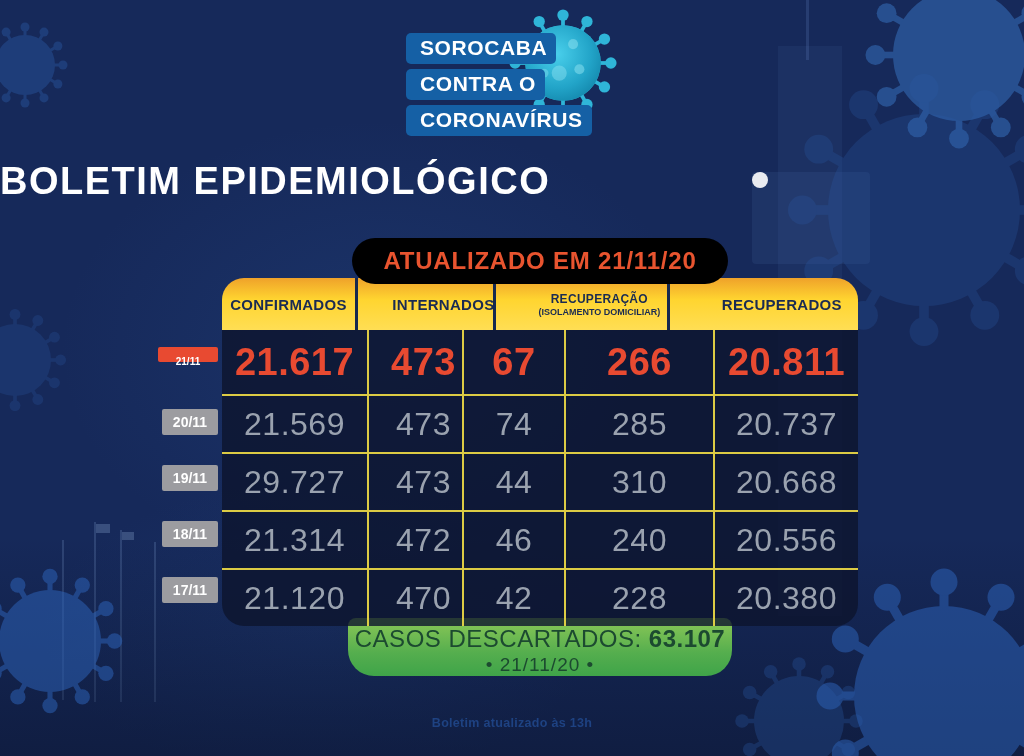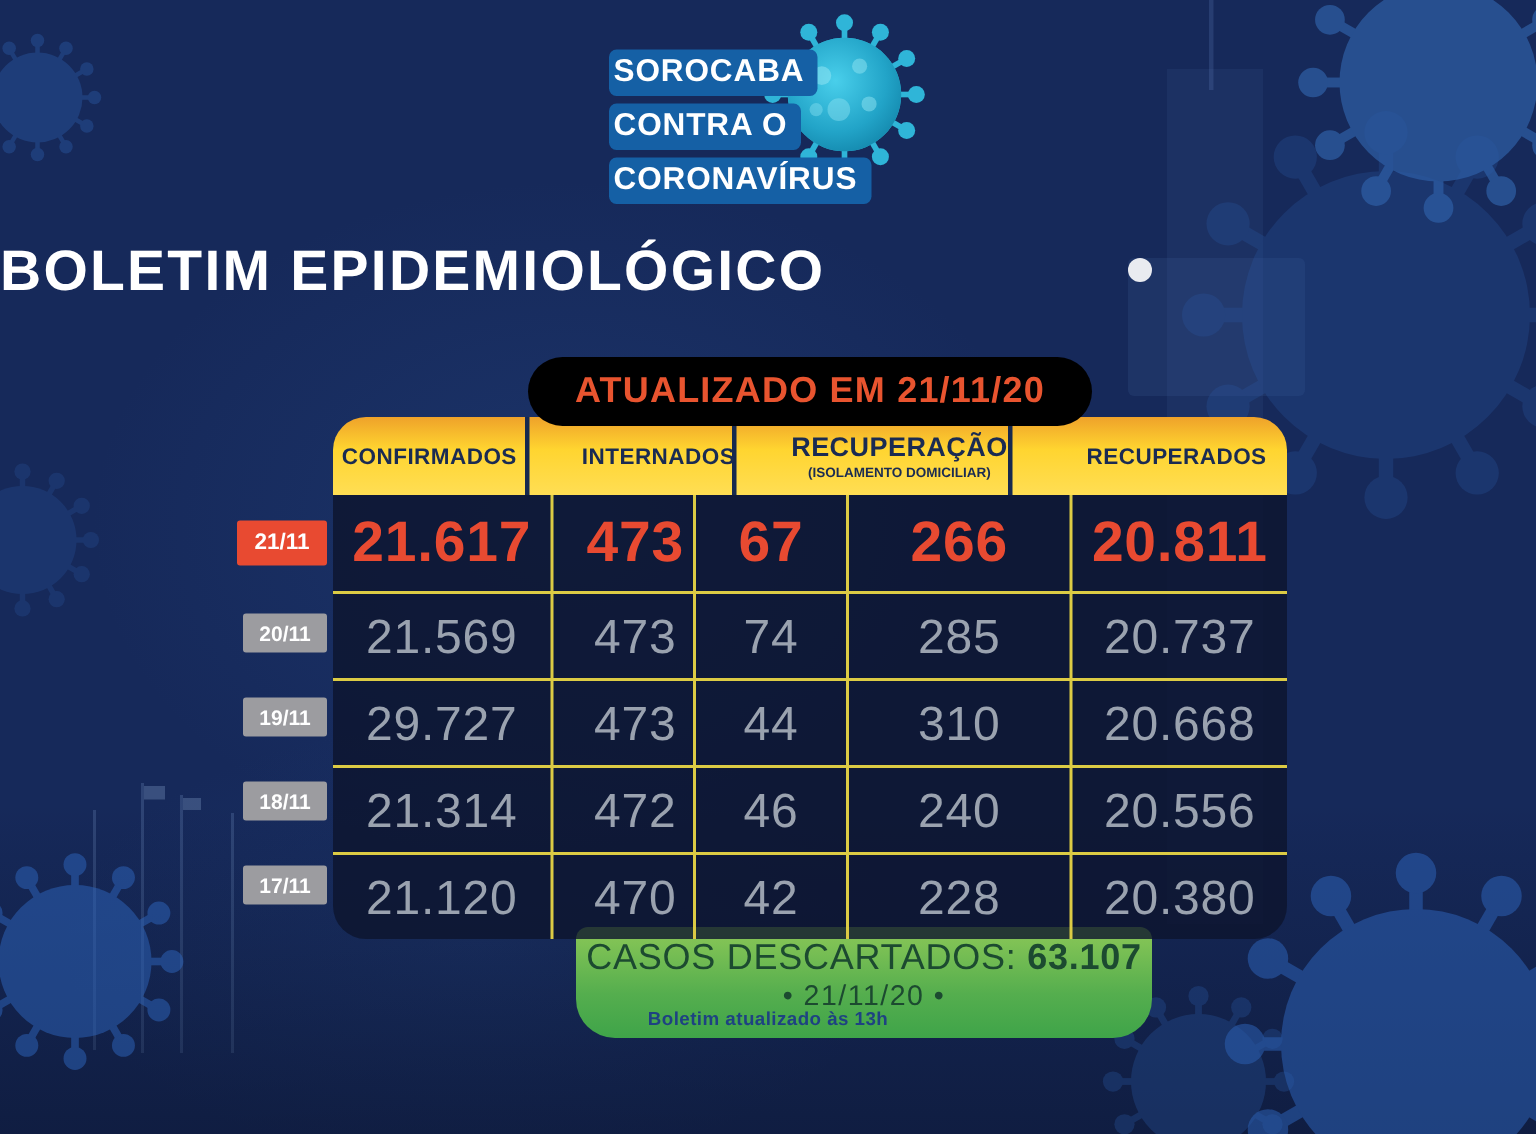--- a/index.html
+++ b/index.html
@@ -39,7 +39,7 @@
   .logo{position:absolute;left:406px;top:33px;z-index:2;}
   .logo-line{margin-bottom:5px;}
   .logo-chip{display:inline-block;background:var(--chip-blue,#1560A5);color:#fff;
-      font-size:21px;font-weight:800;letter-spacing:.6px;padding:3px 9px 4px 3px;border-radius:5px;}
+      font-size:21px;font-weight:800;letter-spacing:.6px;padding:3px 9px 4px 14px;border-radius:5px;}
   .logo-virus{position:absolute;left:500px;top:0px;width:126px;height:126px;z-index:1;}
   
   .page-title{position:absolute;left:0;top:160px;width:100%;text-align:left;

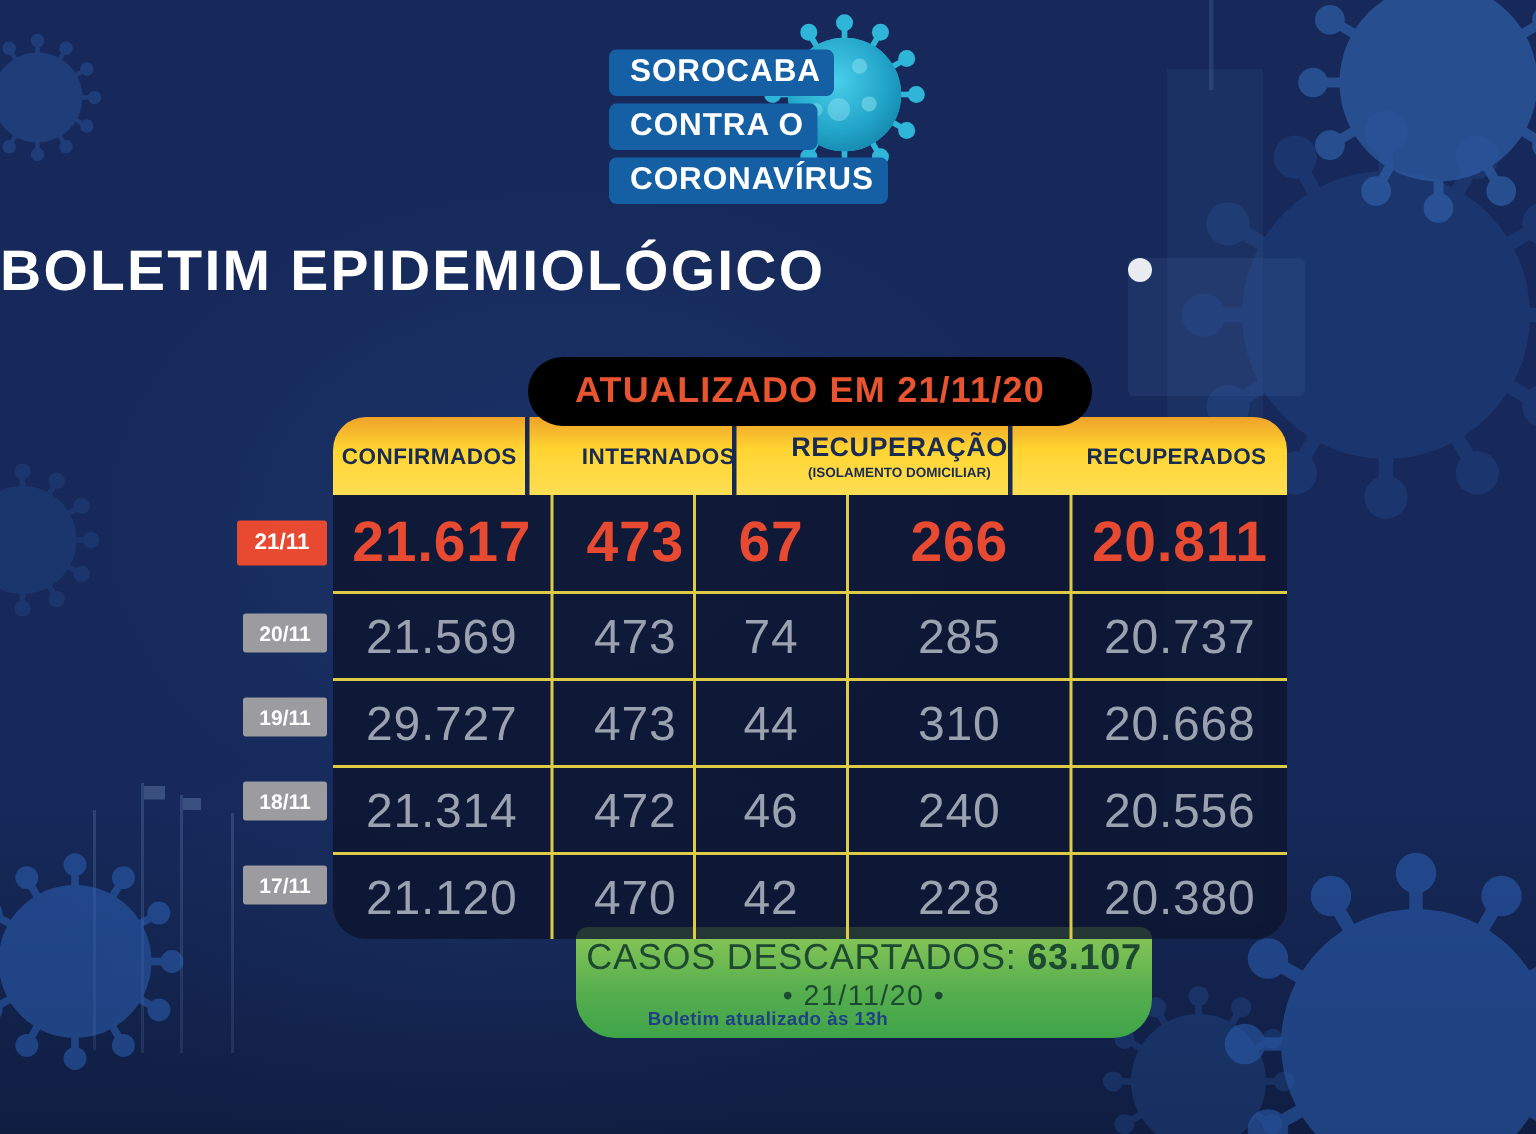--- a/index.html
+++ b/index.html
@@ -58,7 +58,7 @@
   .hcell:not(:last-child){border-right:3px solid #16294F;}
   .hc0{width:147px;} .hc1{width:95px;} .hc2{width:102px;} .hc3{width:149px;} .hc4{width:165px;justify-content:center;}
   .hsub{font-size:9px;font-weight:700;letter-spacing:0;margin-top:1px;}
-  .hc3 .hmain{font-size:18px;}
+  .hc3 .hmain{font-size:12px;}
   .tbody{position:absolute;left:64px;top:92px;width:636px;background:rgba(12,20,45,.8);
       border-radius:0 0 22px 22px;z-index:1;}
   .trow{display:flex;}

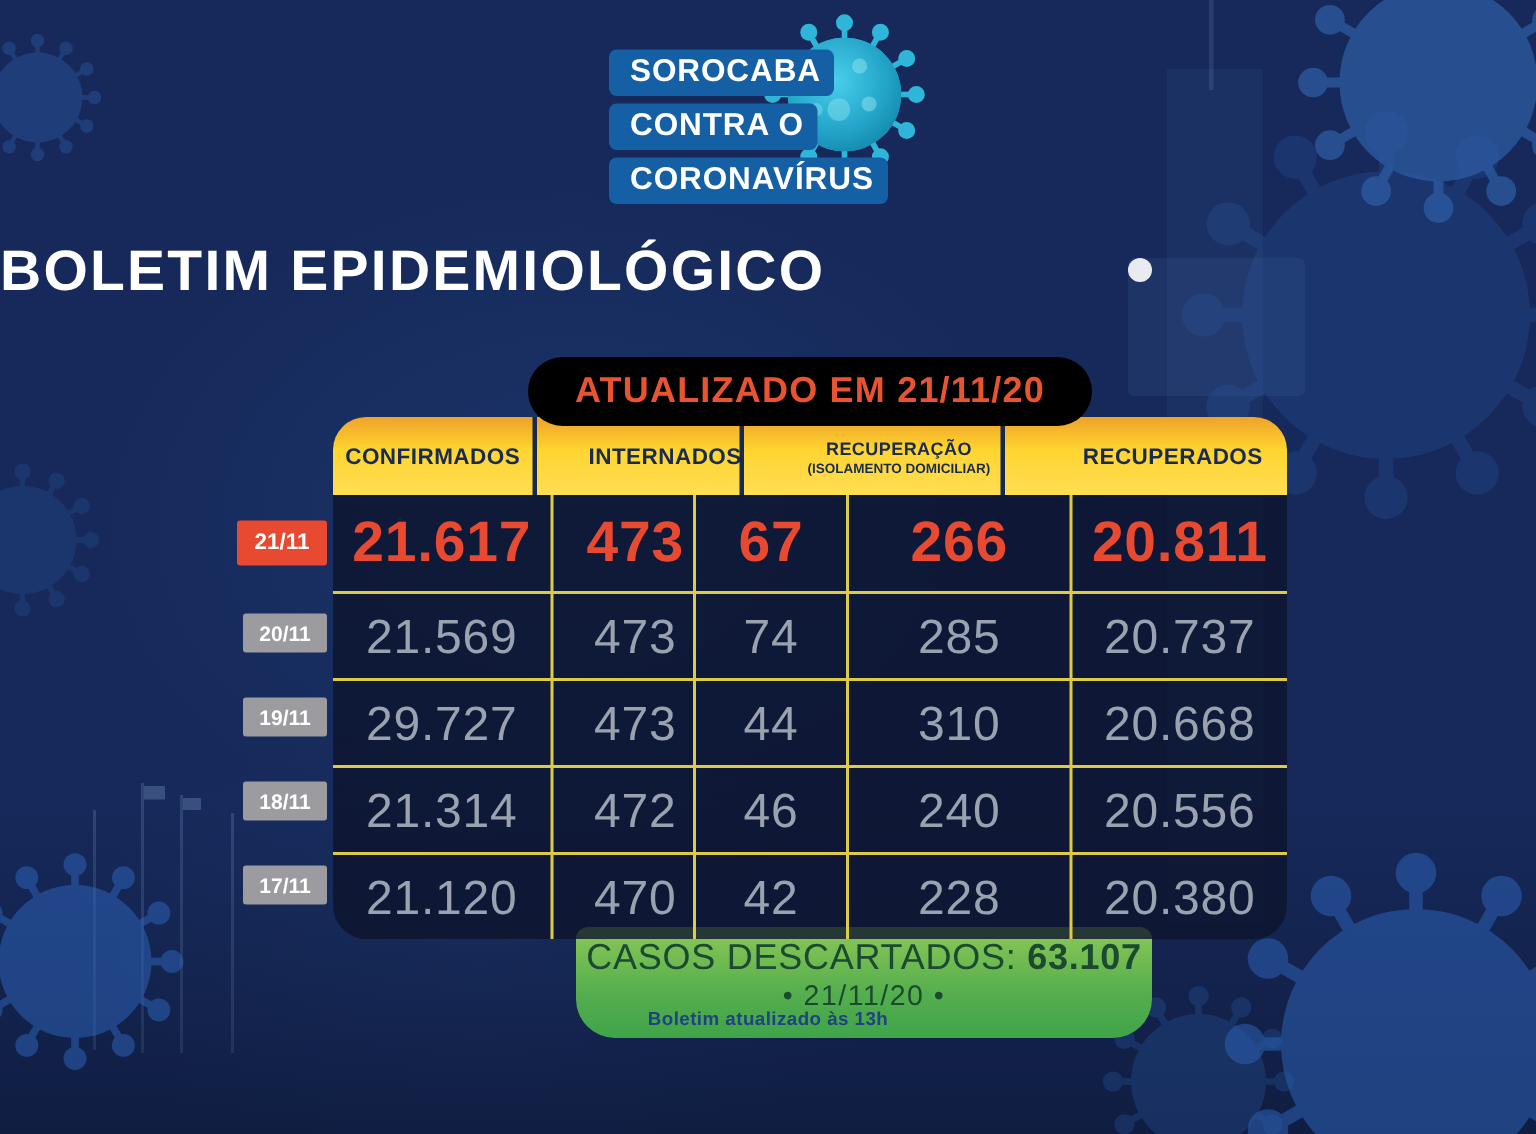--- a/index.html
+++ b/index.html
@@ -69,7 +69,7 @@
   .row-hl .cell{height:64px;line-height:64px;font-size:38px;font-weight:800;color:var(--accent-red,#E84A31);}
   .row-n  .cell{height:56px;line-height:56px;font-size:32px;font-weight:400;color:var(--value-gray,#9AA2AF);}
   .dtag{position:absolute;right:640px;text-align:center;color:#fff;font-weight:700;z-index:2;}
-  .dtag-hl{top:109px;width:60px;height:30px;line-height:30px;font-size:15px;
+  .dtag-hl{top:109px;width:60px;height:15px;line-height:30px;font-size:10px;
       background:var(--accent-red,#E84A31);border-radius:2px;}
   .dtag-n{width:56px;height:26px;line-height:26px;font-size:14px;
       background:var(--tag-gray,#9C9CA0);border-radius:2px;}

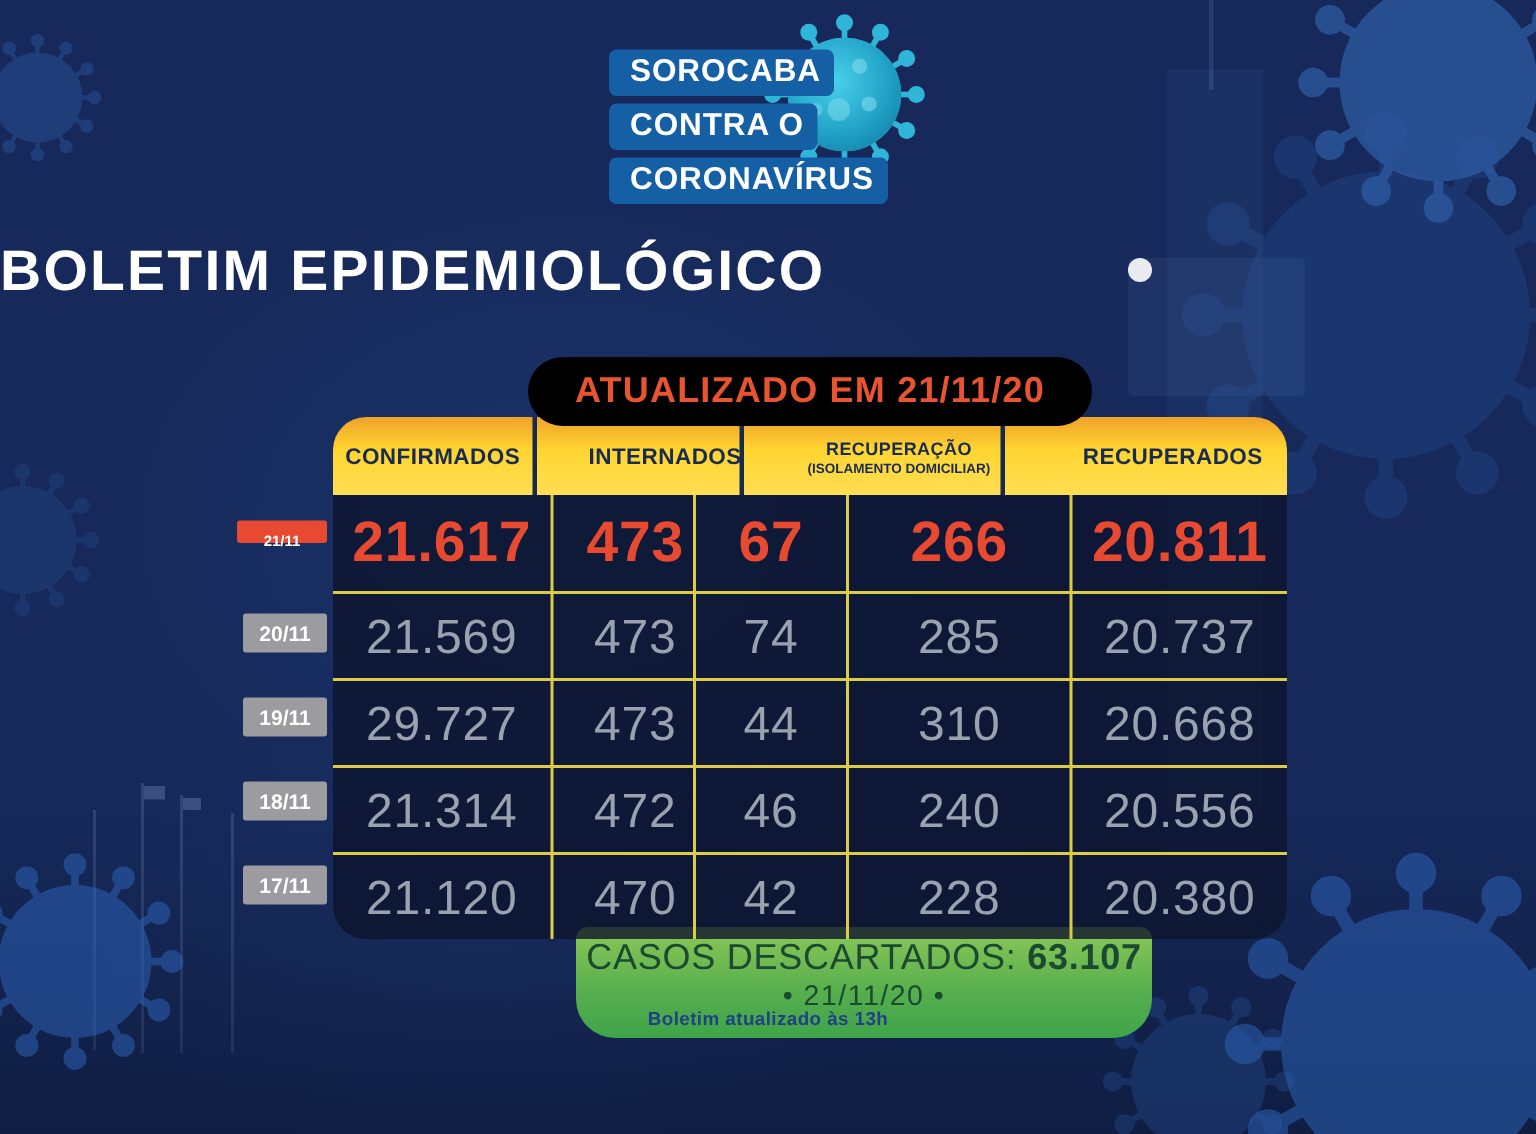--- a/index.html
+++ b/index.html
@@ -74,9 +74,9 @@
   .dtag-n{width:56px;height:26px;line-height:26px;font-size:14px;
       background:var(--tag-gray,#9C9CA0);border-radius:2px;}
   .dtag-r1{top:171px;} .dtag-r2{top:227px;} .dtag-r3{top:283px;} .dtag-r4{top:339px;}
-  .banner{position:absolute;left:190px;top:380px;width:384px;z-index:0;padding:7px 0 16px 0;
+  .banner{position:absolute;left:190px;top:380px;width:384px;z-index:0;padding:7px 0 0 0;
       background:linear-gradient(180deg,var(--green-light,#8CC857) 0%,#55AE4E 60%,var(--green-dark,#3FA449) 100%);
-      border-radius:8px 8px 26px 26px;text-align:center;color:var(--green-text,#1C4A30);margin-left:36px;}
+      border-radius:8px 8px 26px 26px;text-align:center;color:var(--green-text,#1C4A30);}
   .banner-l1{font-size:24px;letter-spacing:.5px;font-weight:500;}
   .banner-l1 b{font-weight:800;}
   .banner-l2{font-size:19px;font-weight:500;margin-top:1px;letter-spacing:1px;}

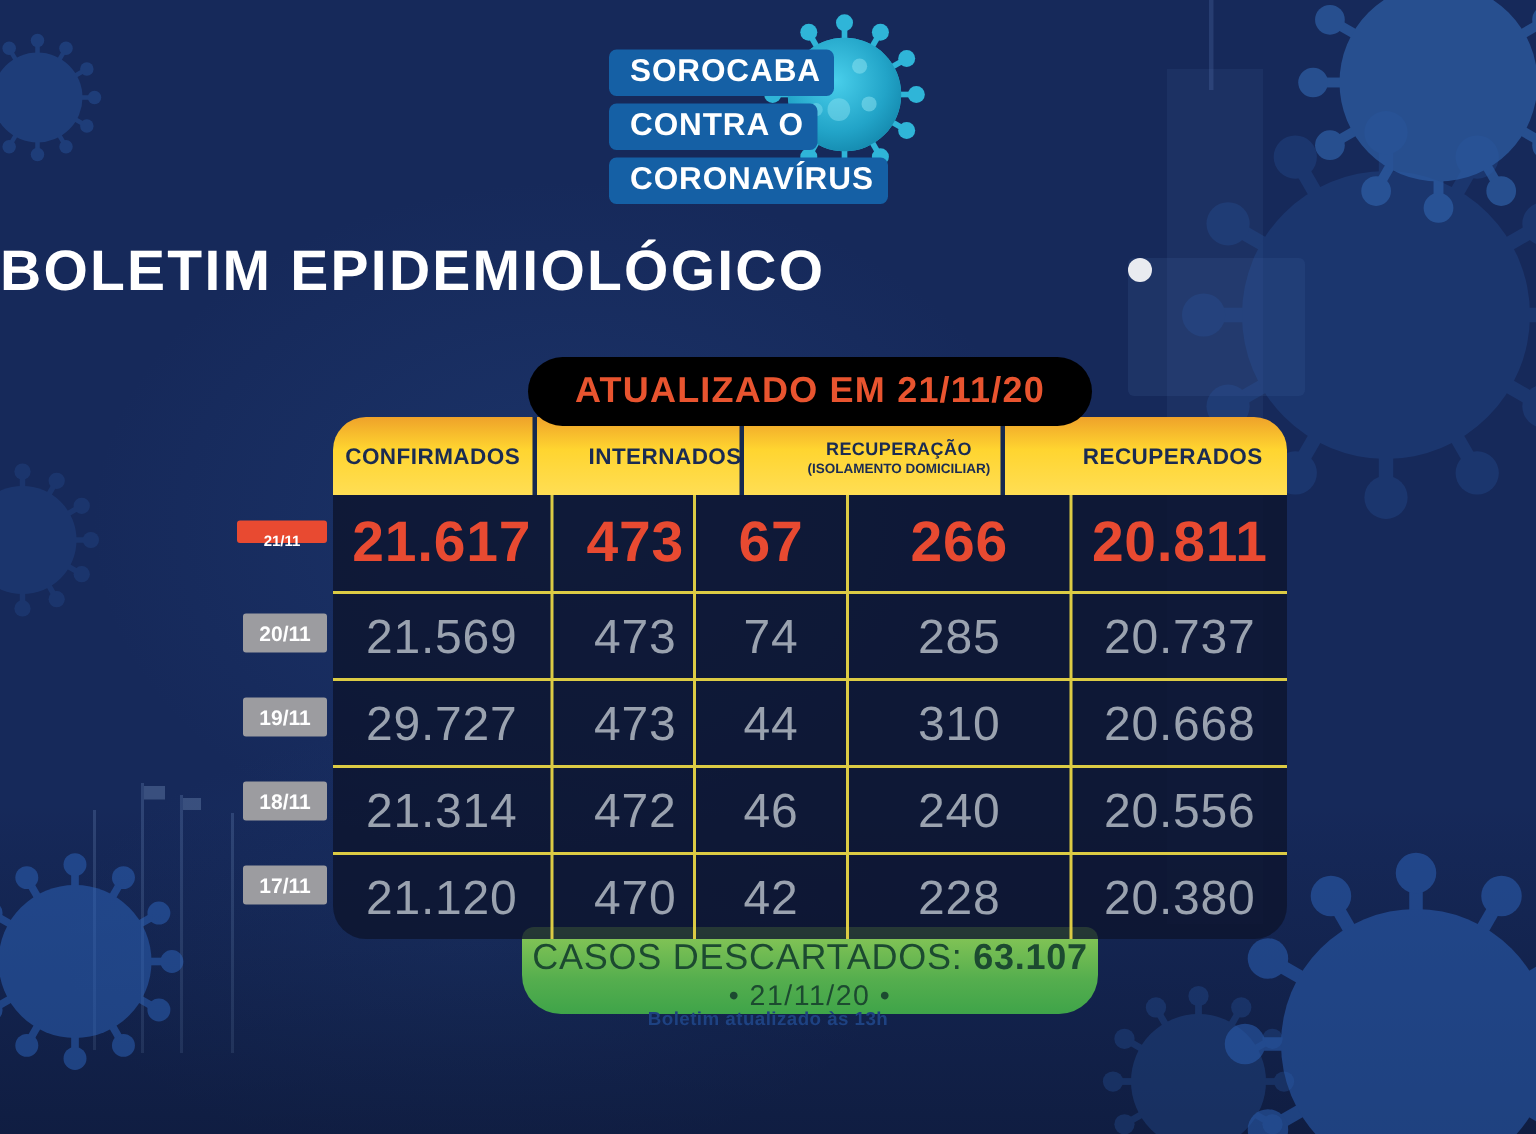--- a/index.html
+++ b/index.html
@@ -80,7 +80,7 @@
   .banner-l1{font-size:24px;letter-spacing:.5px;font-weight:500;}
   .banner-l1 b{font-weight:800;}
   .banner-l2{font-size:19px;font-weight:500;margin-top:1px;letter-spacing:1px;}
-  .footer-note{position:absolute;left:0;top:672px;width:100%;text-align:center;
+  .footer-note{position:absolute;left:0;top:716px;width:100%;text-align:center;
       color:var(--footer-blue,#1E4282);font-size:12.5px;font-weight:600;letter-spacing:.3px;}
 </style>
 </head>

